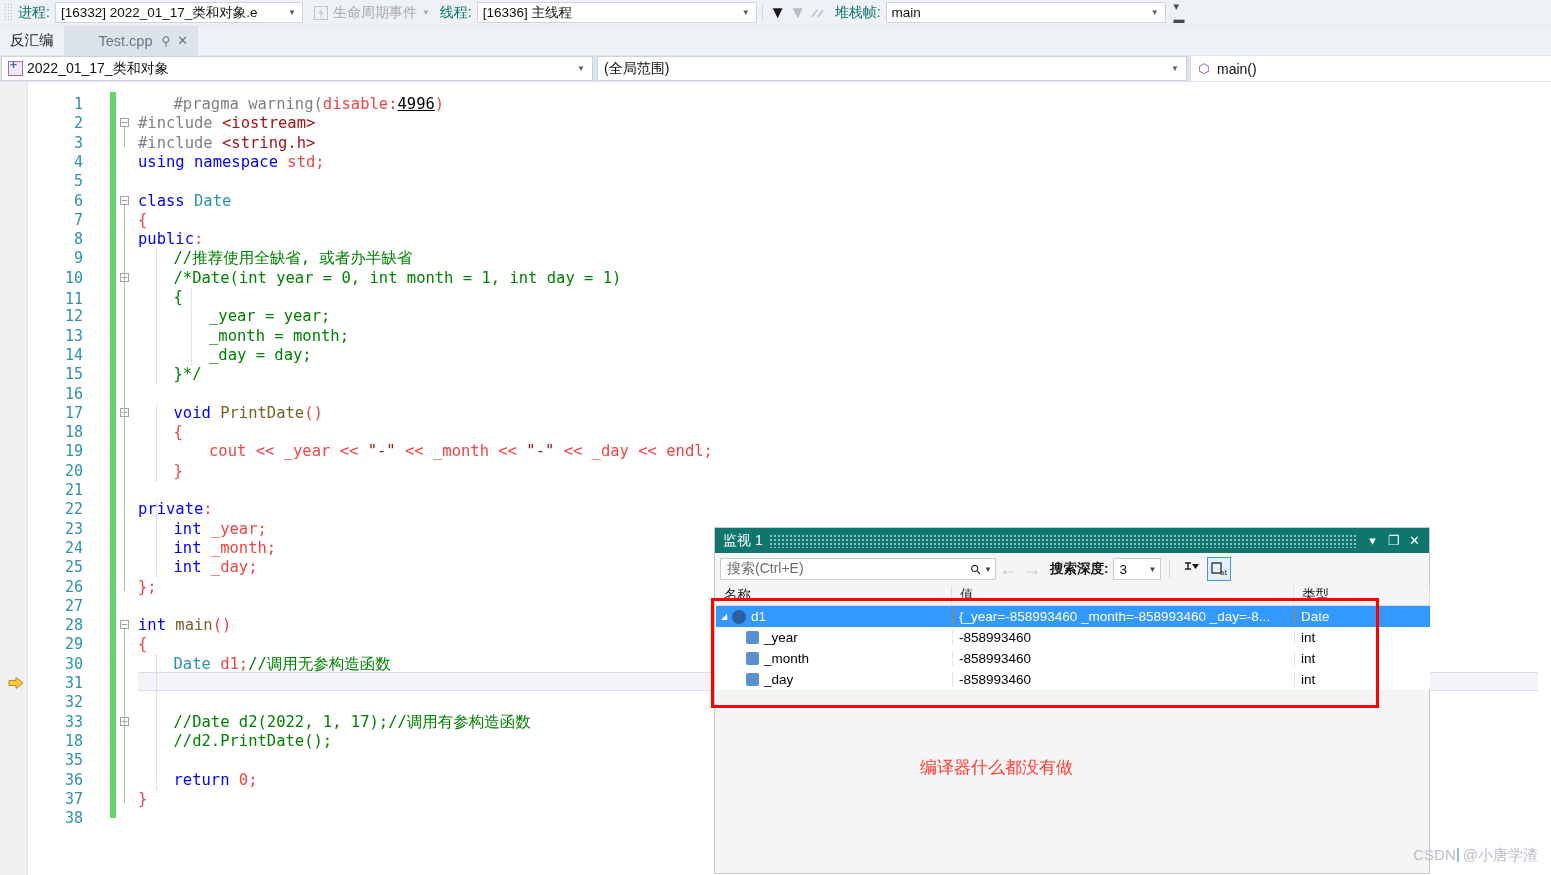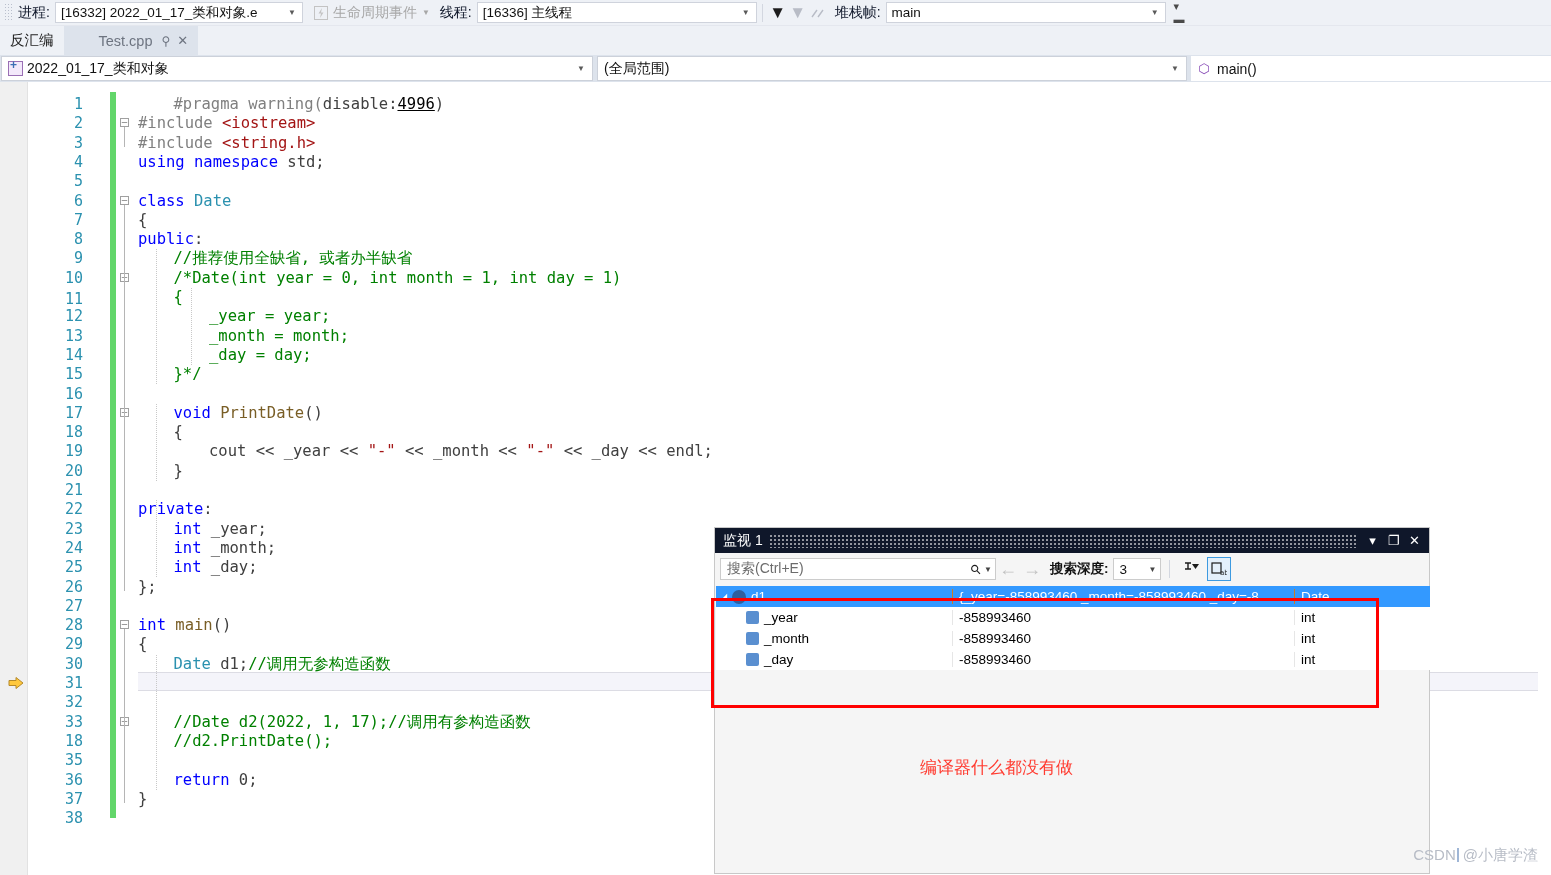--- a/index.html
+++ b/index.html
@@ -21,7 +21,7 @@
   .grip { width: 10px; height: 18px; margin: 0 2px 0 4px;
     background-image: radial-gradient(#b9bfcc 1px, transparent 1px);
     background-size: 3px 3px; background-position: 0 2px; }
-  .tb-label { font-size: 14px; color: #0f172a; padding: 0 5px 0 2px; white-space: nowrap; }
+  .tb-label { font-size: 14px; color: #0f766e; padding: 0 5px 0 2px; white-space: nowrap; }
   .tb-label.dim { color: #a7a7a7; }
   .tb-combo {
     height: 21px; border: 1px solid #cfd3dc; background: #ffffff;

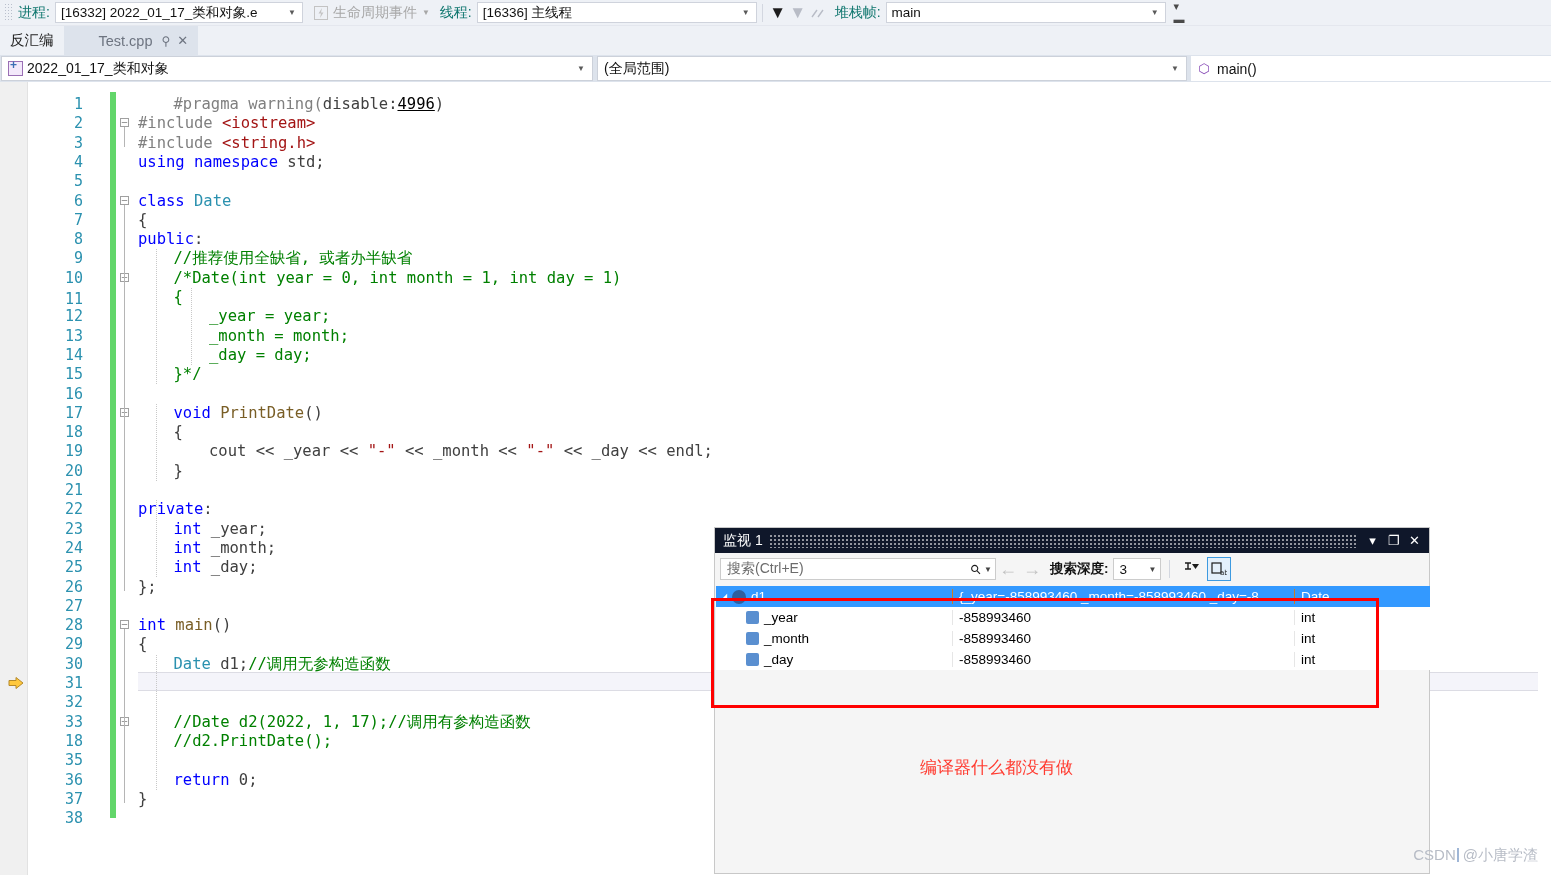--- a/index.html
+++ b/index.html
@@ -104,7 +104,7 @@
   .inc  { color: #a31515; }
   .num  { color: #000000; text-decoration: underline; }
   .fn   { color: #795e26; }
-  .plain{ color: #404040; }
+  .plain{ color: #ef4444; }
   .curline-hl { position: absolute; left: 138px; height: 19px; background: #f4f4fa;
      border-top: 1px solid #dcdce4; border-bottom: 1px solid #dcdce4; width: 1400px; }
   .exec-arrow { position: absolute; left: 8px; width: 16px; height: 14px; }

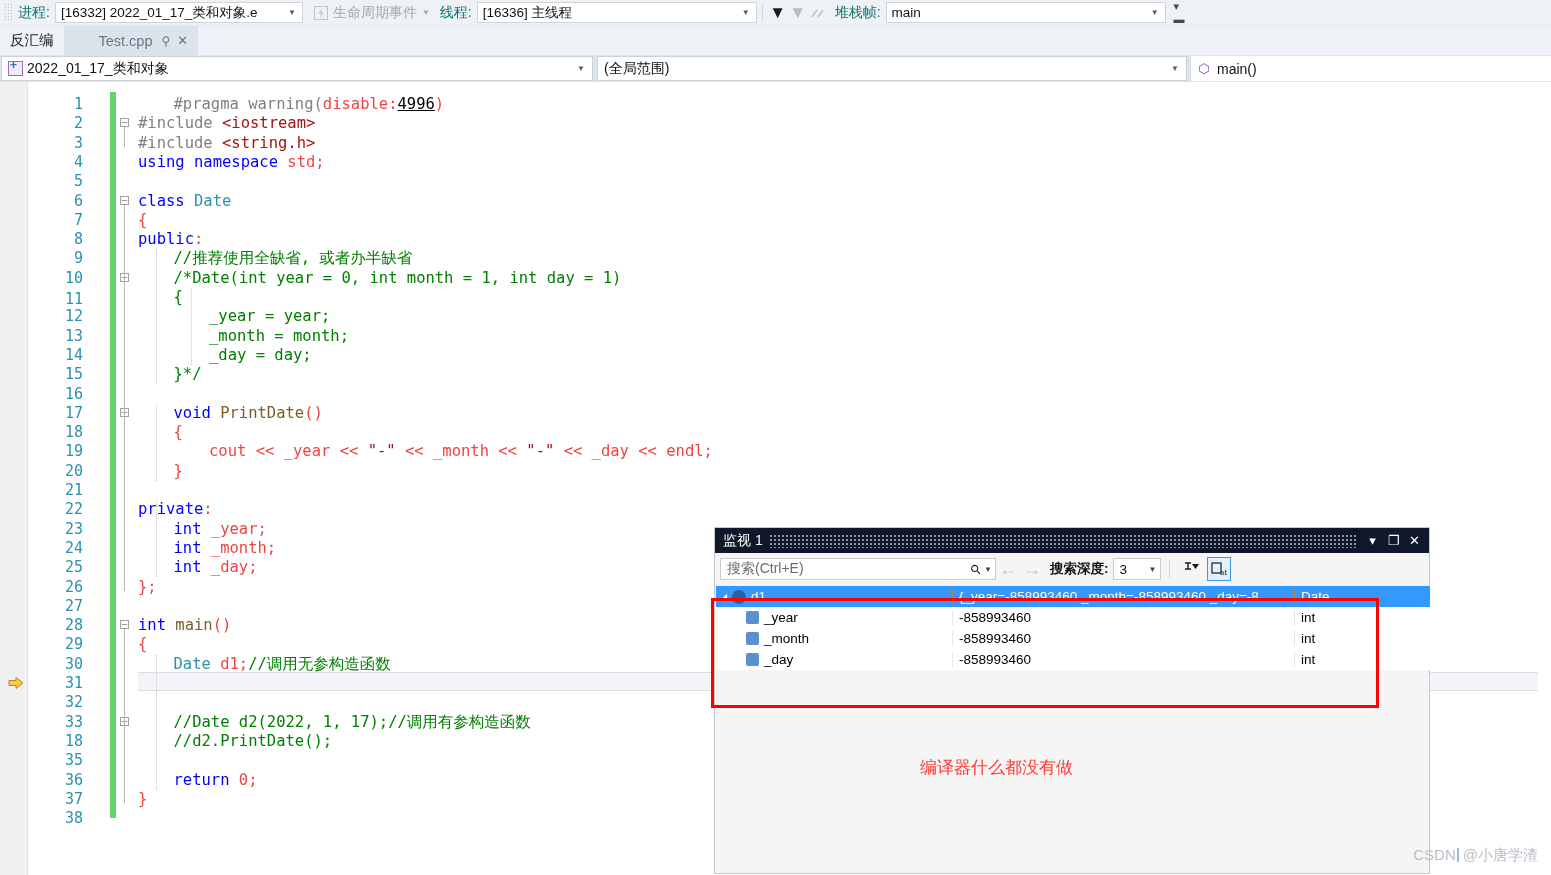--- a/index.html
+++ b/index.html
@@ -116,7 +116,7 @@
     background: #f5f5f5; border: 1px solid #c8c8c8;
   }
   .watch-title {
-    height: 25px; background: #0f172a; color: #ffffff; display: flex; align-items: center;
+    height: 25px; background: #0f766e; color: #ffffff; display: flex; align-items: center;
     padding: 0 4px 0 8px; font-size: 14px;
   }
   .watch-title .dots { flex: 1; height: 14px; margin: 0 6px;

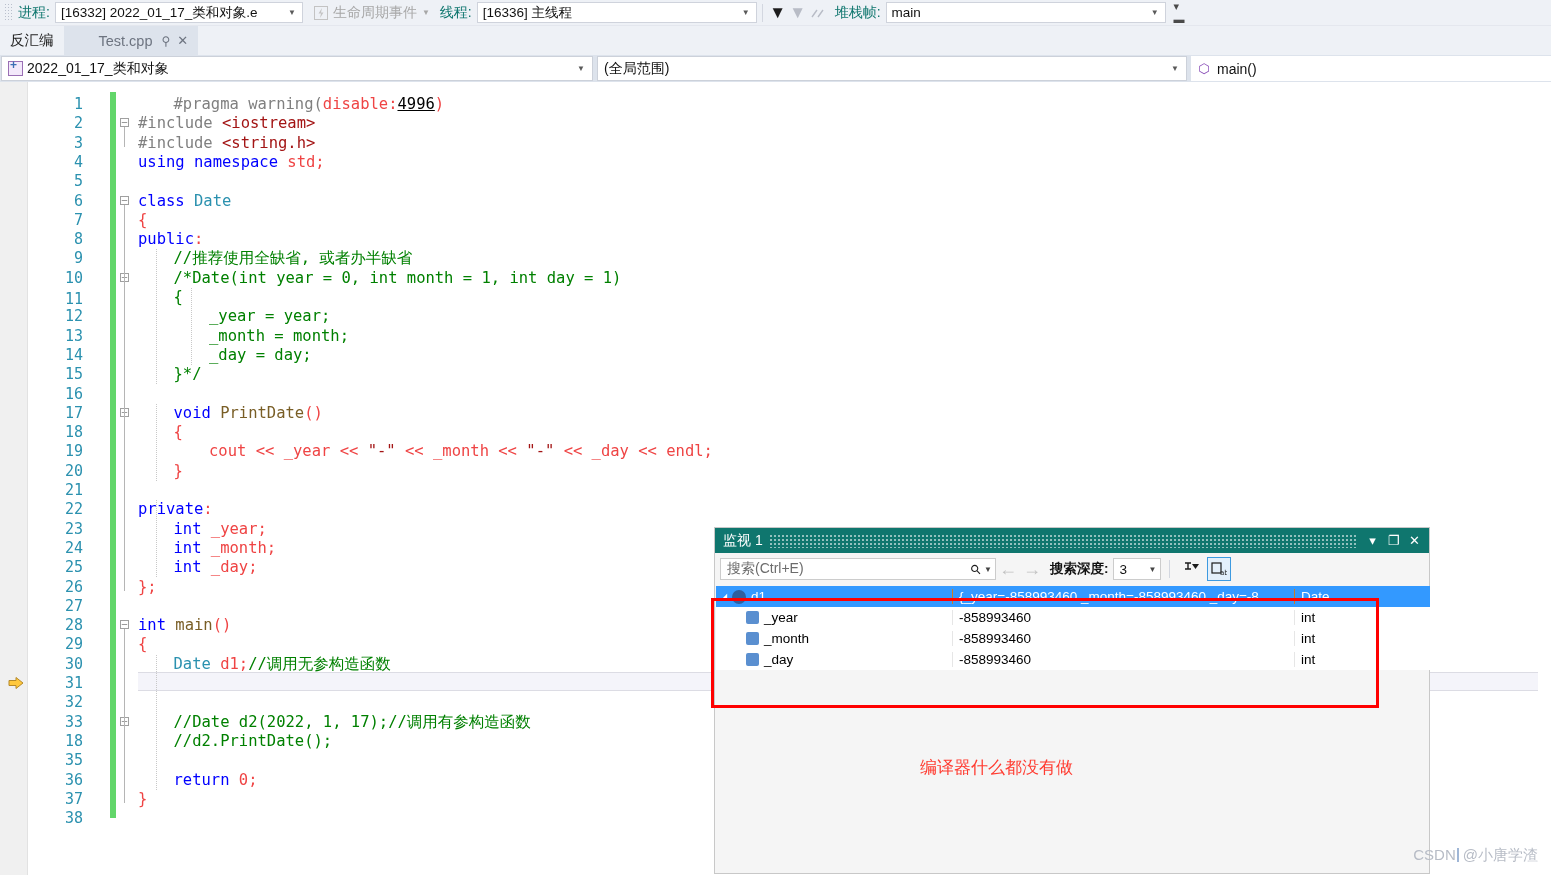--- a/index.html
+++ b/index.html
@@ -359,6 +359,11 @@
     </div>
 
     <div class="wtable">
+      <div class="whead">
+        <div class="wcol-name">名称</div>
+        <div class="wcol-val">值</div>
+        <div class="wcol-type">类型</div>
+      </div>
       <div id="watch-rows">
           <div class="wrow sel">
             <div class="c-name">

